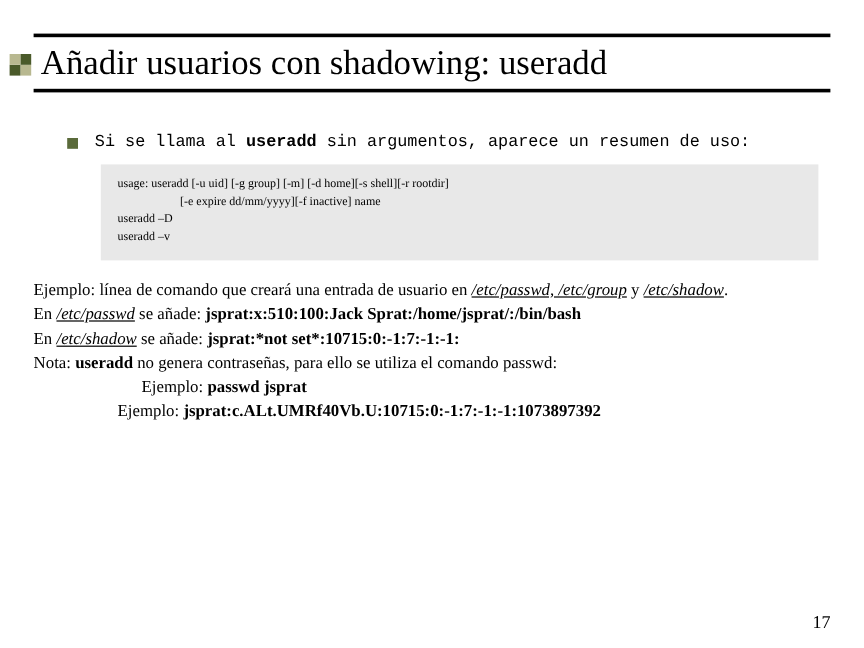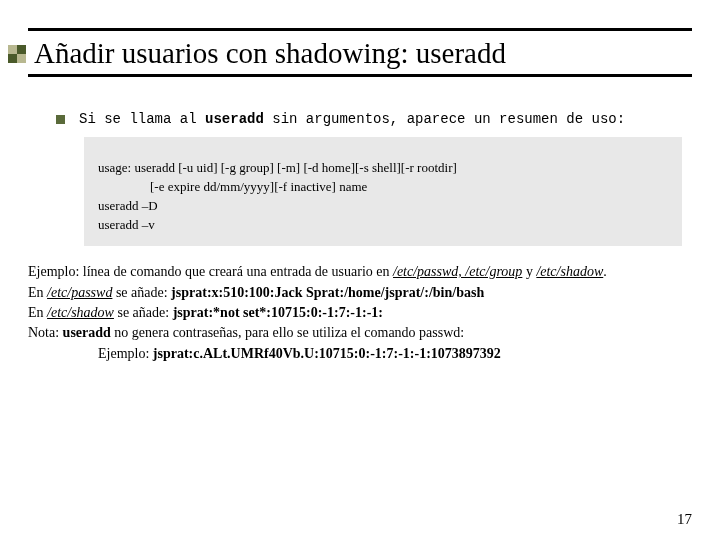--- a/index.html
+++ b/index.html
@@ -51,8 +51,8 @@
   .usage-box {
     background: #e8e8e8;
     margin: 0 10px 0 56px;
-    padding: 22px 14px 12px 14px;
-    font-size: 13px;
+    padding: 10px 14px 12px 14px;
+    font-size: 10px;
     line-height: 1.45;
   }
   .usage-box .indent { padding-left: 52px; }

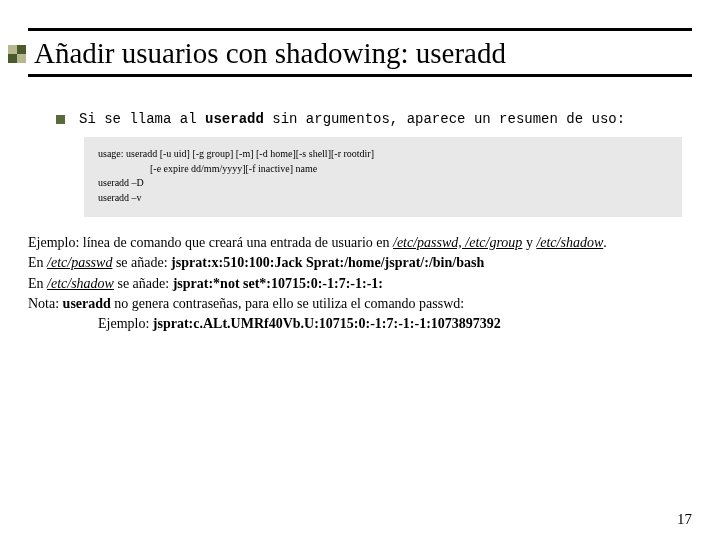--- a/index.html
+++ b/index.html
@@ -113,6 +113,9 @@
   <p>
     <span>Nota: </span><b>useradd</b><span> no genera contraseñas, para ello se utiliza el comando passwd:</span>
   </p>
+  <p class="ind2">
+    <span>Ejemplo: </span><b>passwd jsprat</b>
+  </p>
   <p class="ind3">
     <span>Ejemplo: </span><b>jsprat:c.ALt.UMRf40Vb.U:10715:0:-1:7:-1:-1:1073897392</b>
   </p>

